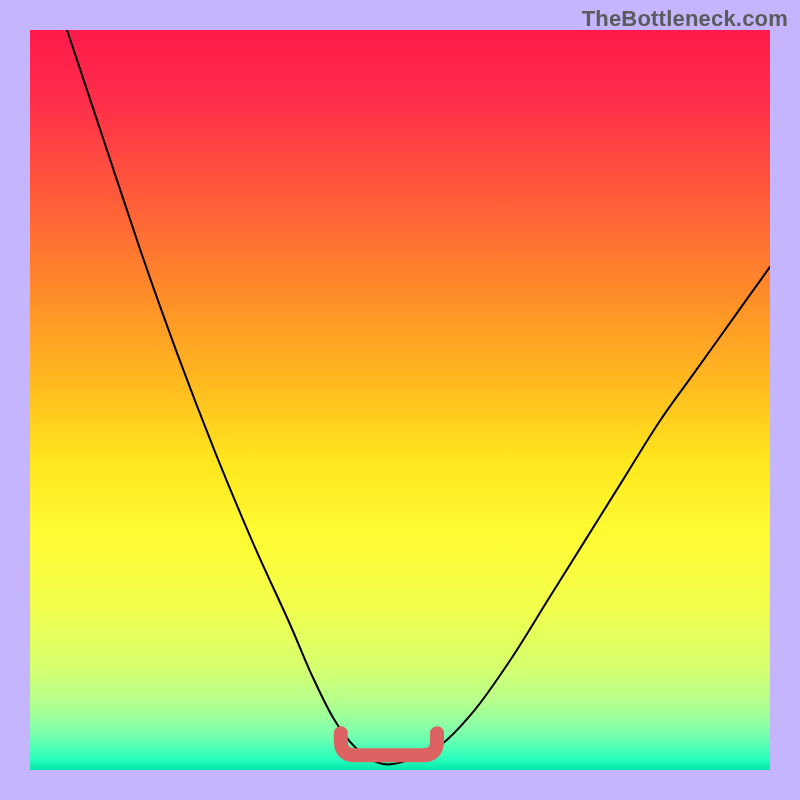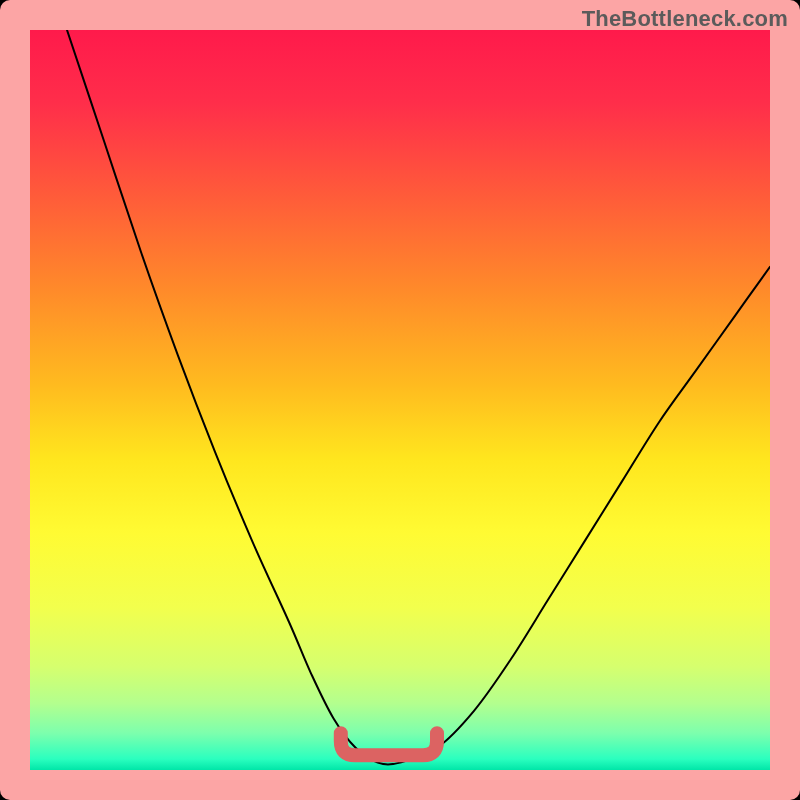--- a/index.html
+++ b/index.html
@@ -16,8 +16,7 @@
     top: 0;
     width: 800px;
     height: 800px;
-    background: #fca5a5;
-    border-radius: 10px;
+    background: #c4b5fd;
   }
   .plot {
     position: absolute;

